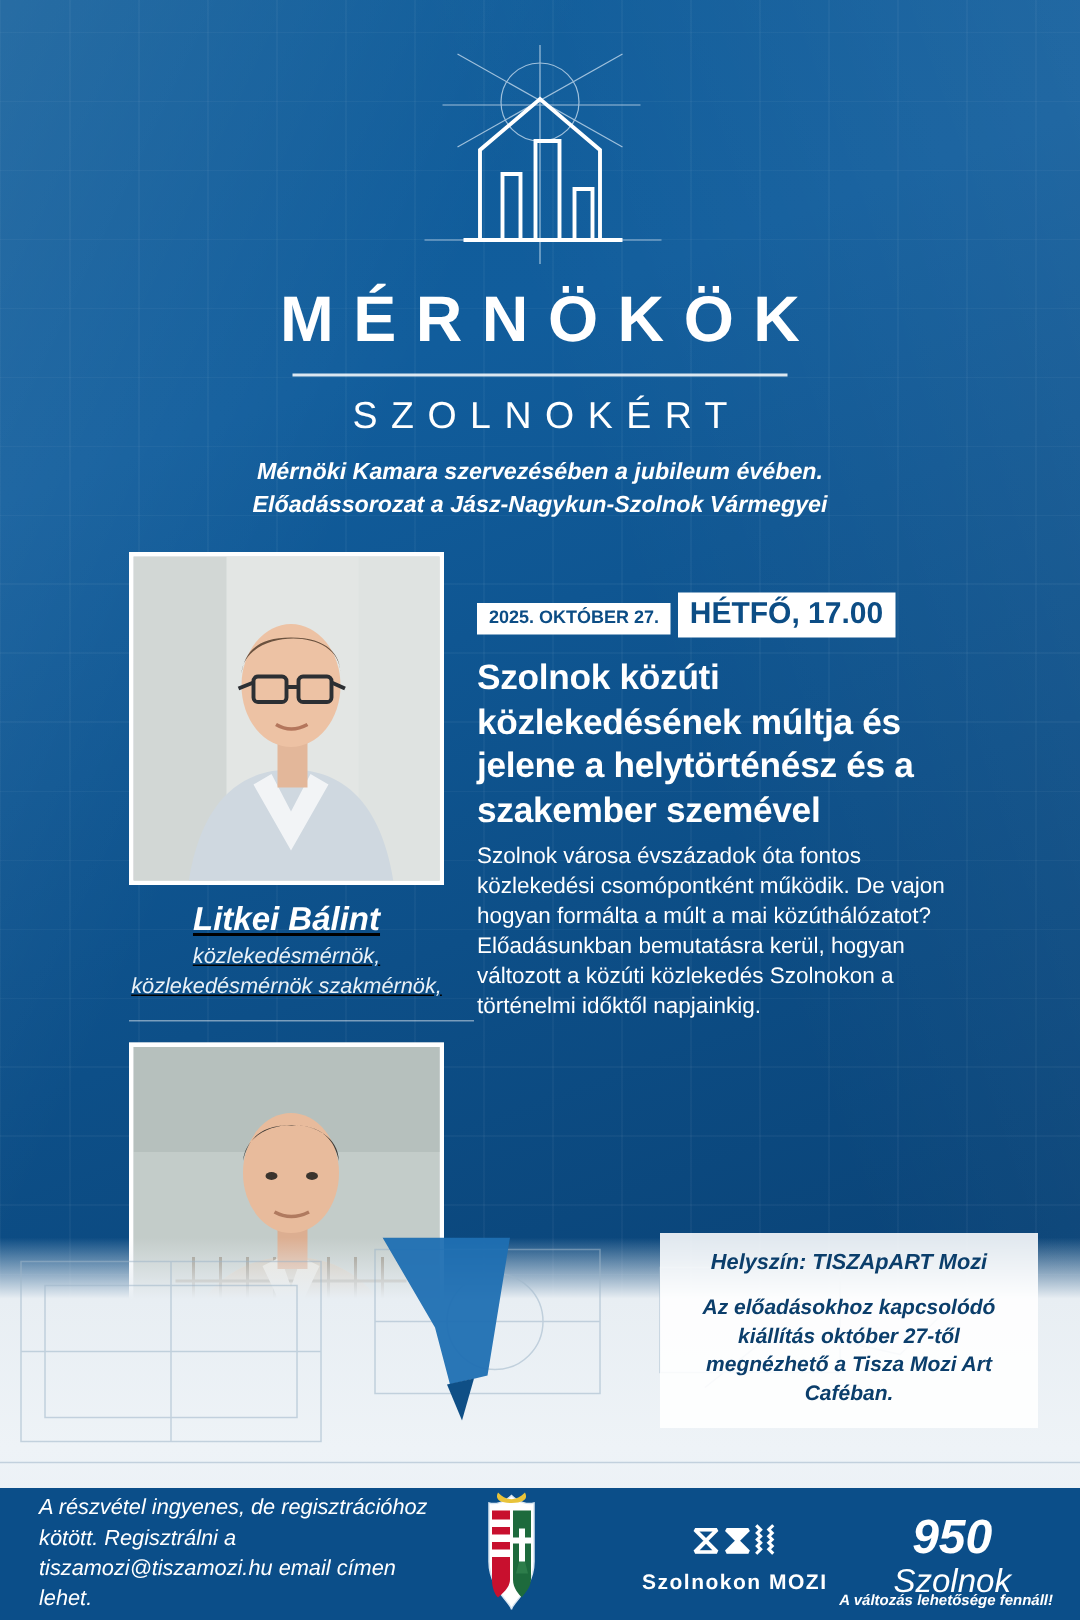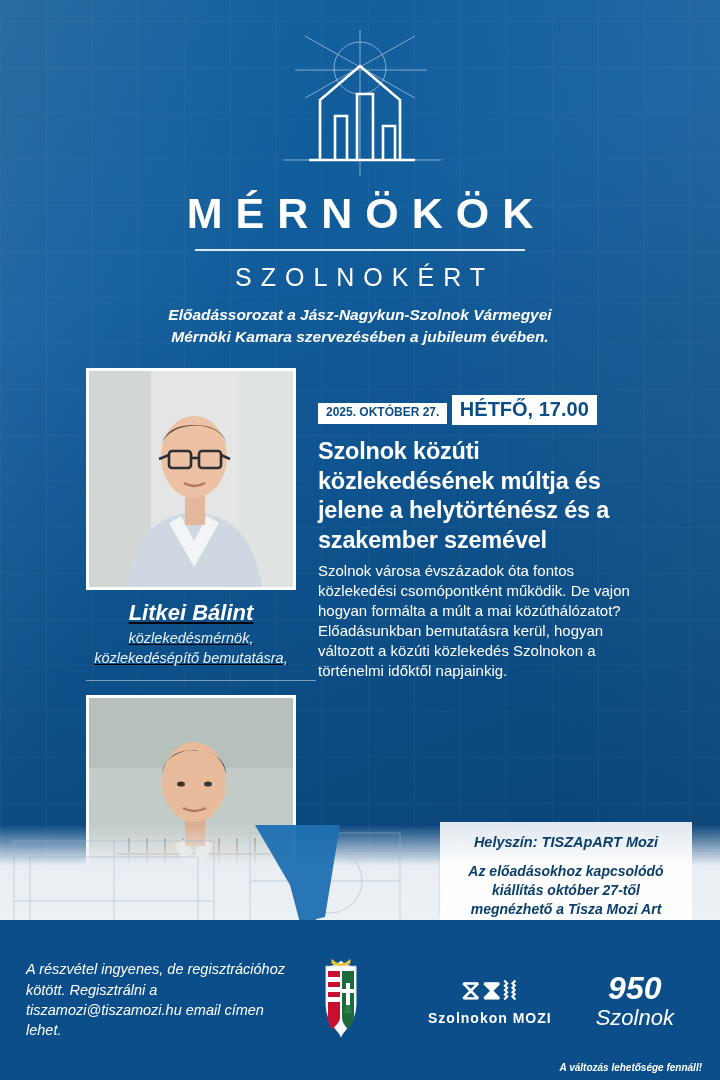--- a/index.html
+++ b/index.html
@@ -209,8 +209,8 @@
     <div class="rule"></div>
     <div class="brand-sub">SZOLNOKÉRT</div>
     <div class="tagline">
+      <div>Mérnöki Kamara szervezésében a jubileum évében.</div>
       <div>Előadássorozat a Jász-Nagykun-Szolnok Vármegyei</div>
-      <div>Mérnöki Kamara szervezésében a jubileum évében.</div>
     </div>
   </div>
 

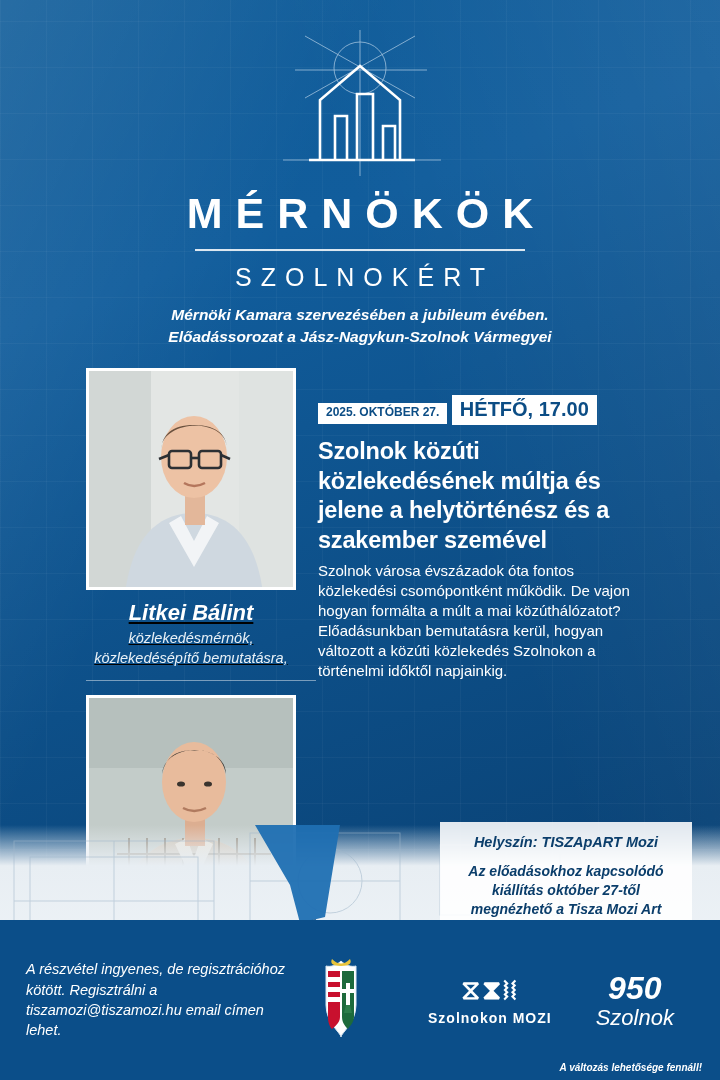--- a/index.html
+++ b/index.html
@@ -240,7 +240,7 @@
     <div class="sp-name">Litkei Bálint</div>
     <div class="sp-role">
       <div>közlekedésmérnök,</div>
-      <div>közlekedésépítő bemutatásra,</div>
+      <div>közlekedésmérnök szakmérnök,</div>
     </div>
 
     <div class="divider-line"></div>

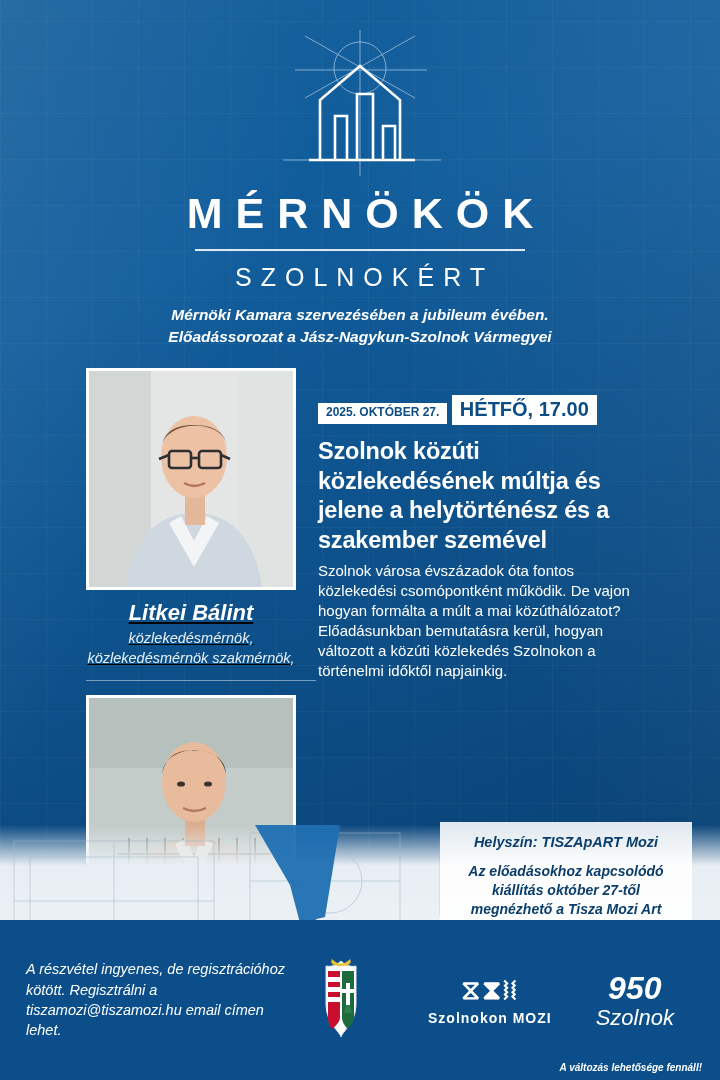--- a/index.html
+++ b/index.html
@@ -154,7 +154,7 @@
   }
   .bp-lines { position: absolute; inset: 0; opacity: 0.55; }
   .bottom-bar {
-    position: absolute; left: 0; right: 0; bottom: 0; height: 160px;
+    position: absolute; left: 0; right: 0; bottom: 0; height: 88px;
     background: #0b4e89;
     display: flex; align-items: center;
   }

